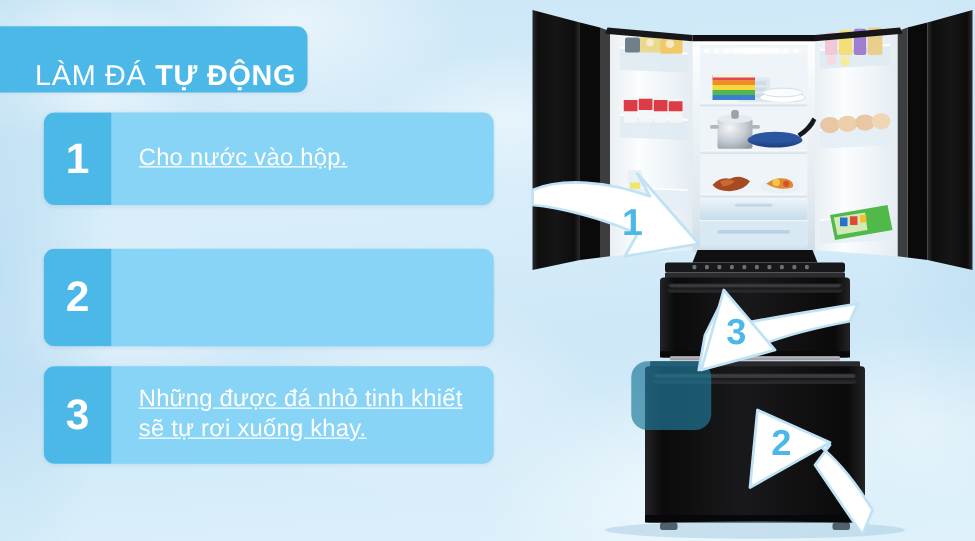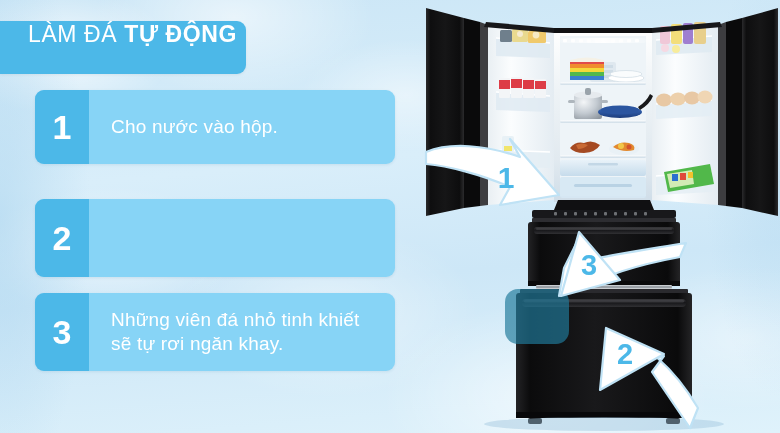--- a/index.html
+++ b/index.html
@@ -41,7 +41,7 @@
     height:53px; width:246px;
     background:#4cb8e8;
     border-radius:0 9px 9px 0;
-    display:flex; align-items:flex-start;
+    display:flex; align-items:flex-end;
     padding-left:28px;
     box-shadow:0 1px 3px rgba(0,0,0,.06);
   }

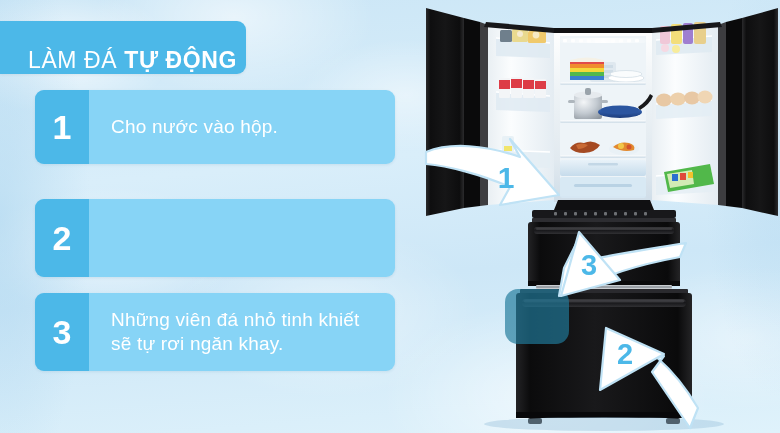--- a/index.html
+++ b/index.html
@@ -87,6 +87,7 @@
     font-weight:400;
     line-height:1.24;
     letter-spacing:.2px;
+    text-decoration:underline;
   }
 
   

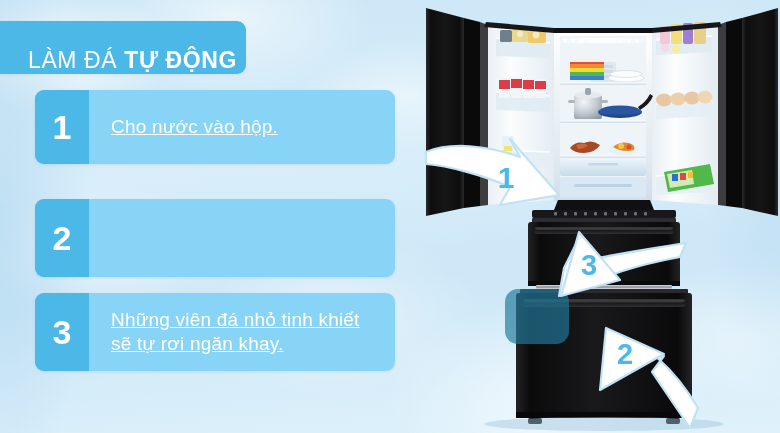--- a/index.html
+++ b/index.html
@@ -428,7 +428,7 @@
   <div class="step step-3">
     <div class="step-num">3</div>
     <div class="step-body">
-      <div class="step-text">Những viên đá nhỏ tinh khiết sẽ tự rơi ngăn khay.</div>
+      <div class="step-text">Những được đá nhỏ tinh khiết sẽ tự rơi xuống khay.</div>
     </div>
   </div>
 

